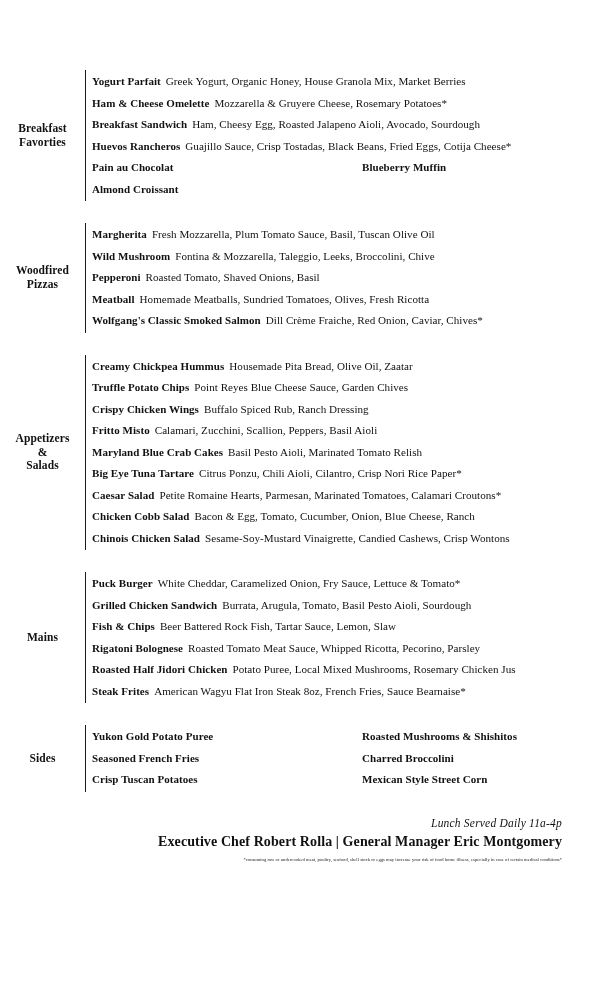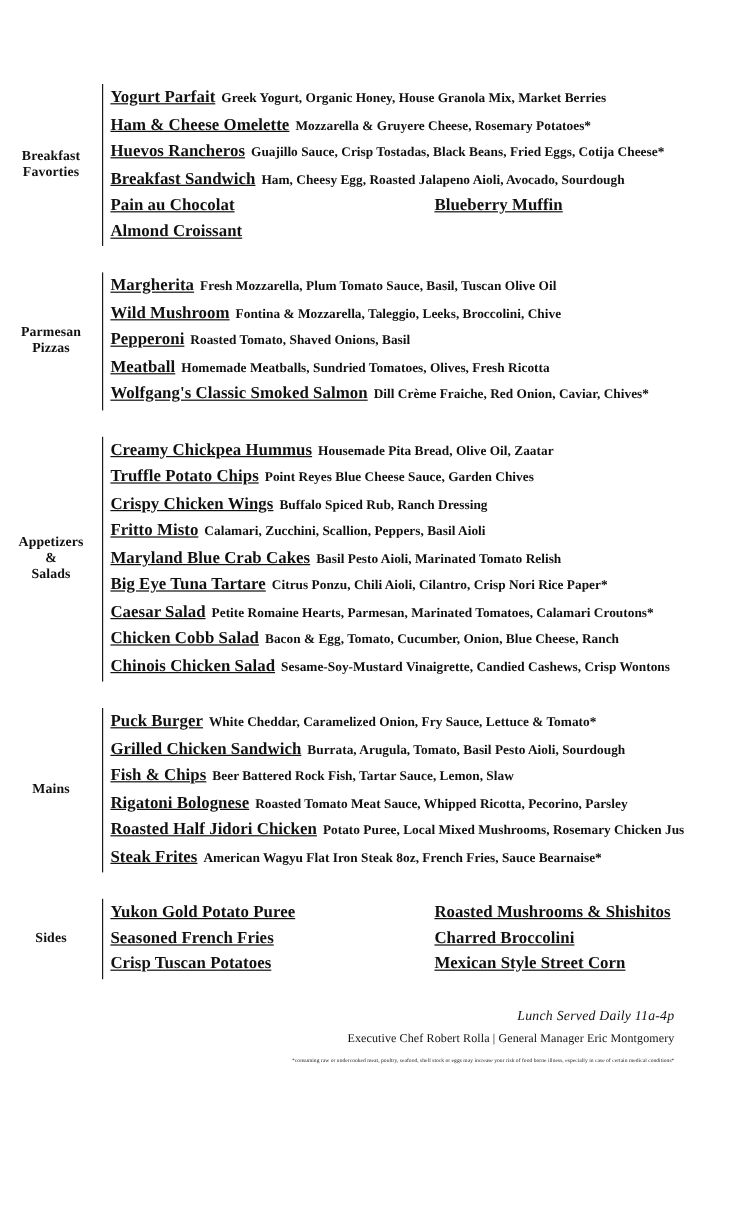--- a/index.html
+++ b/index.html
@@ -72,9 +72,8 @@
   }
   .item-name {
     font-weight: bold;
-    font-size: 14px;
+    font-size: 11px;
     letter-spacing: 0.05px;
-    text-decoration: underline;
   }
   .item-desc {
     font-weight: bold;

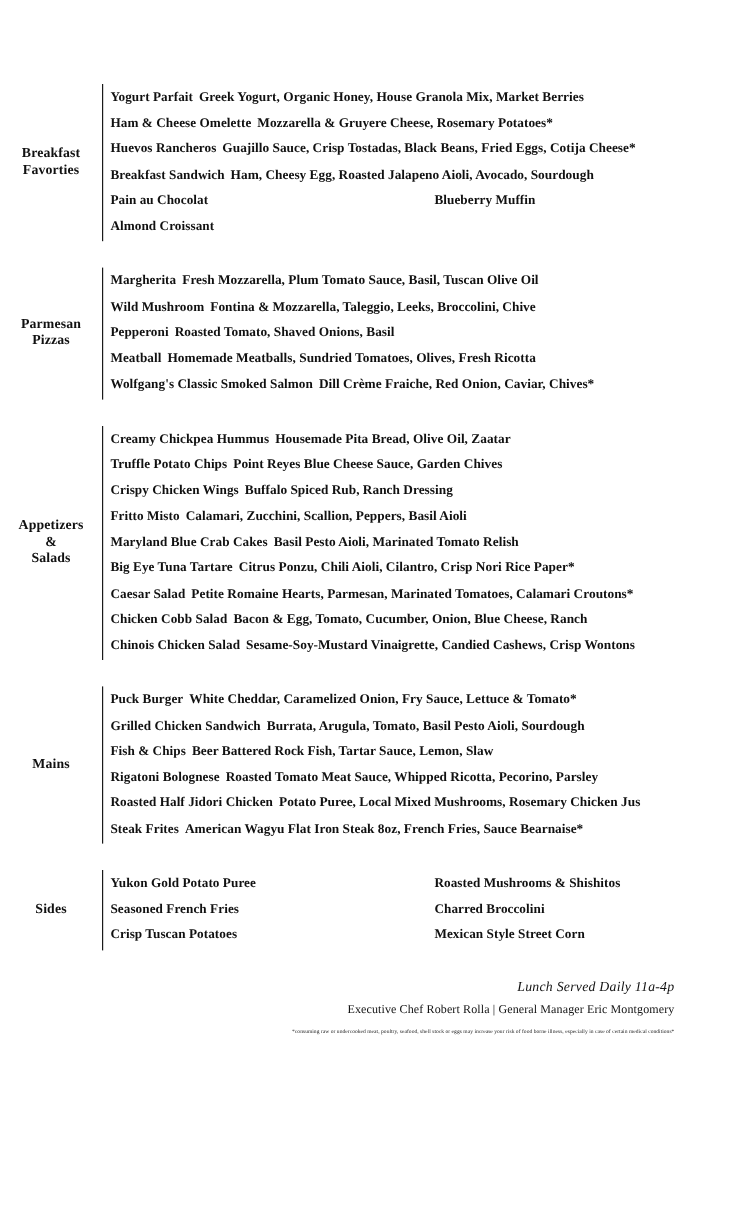--- a/index.html
+++ b/index.html
@@ -76,7 +76,7 @@
     letter-spacing: 0.05px;
   }
   .item-desc {
-    font-weight: bold;
+    font-weight: normal;
     font-size: 11.1px;
     margin-left: 5px;
     letter-spacing: 0.02px;

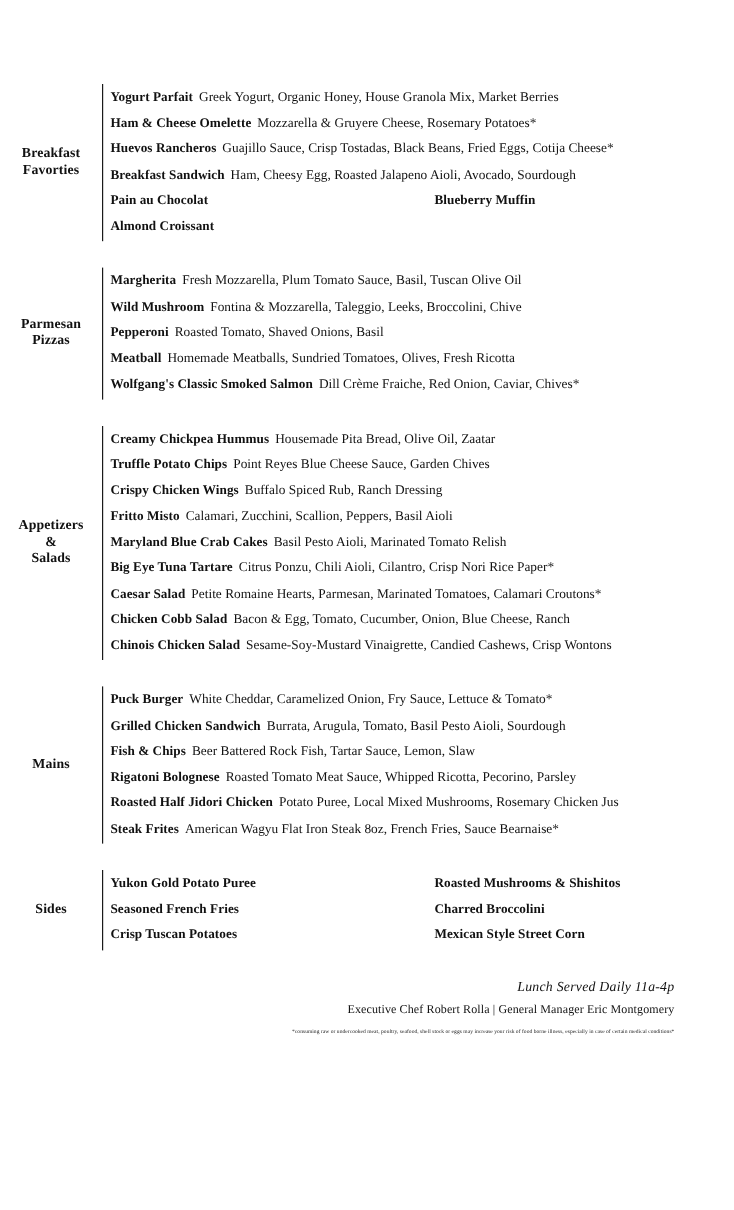--- a/index.html
+++ b/index.html
@@ -126,10 +126,10 @@
             <div class="col col-full"><span class="item-name">Ham &amp; Cheese Omelette</span><span class="item-desc">Mozzarella &amp; Gruyere Cheese, Rosemary Potatoes*</span></div>
           </div>
           <div class="item-row">
+            <div class="col col-full"><span class="item-name">Breakfast Sandwich</span><span class="item-desc">Ham, Cheesy Egg, Roasted Jalapeno Aioli, Avocado, Sourdough</span></div>
+          </div>
+          <div class="item-row">
             <div class="col col-full"><span class="item-name">Huevos Rancheros</span><span class="item-desc">Guajillo Sauce, Crisp Tostadas, Black Beans, Fried Eggs, Cotija Cheese*</span></div>
-          </div>
-          <div class="item-row">
-            <div class="col col-full"><span class="item-name">Breakfast Sandwich</span><span class="item-desc">Ham, Cheesy Egg, Roasted Jalapeno Aioli, Avocado, Sourdough</span></div>
           </div>
           <div class="item-row two-col">
             <div class="col col-left">

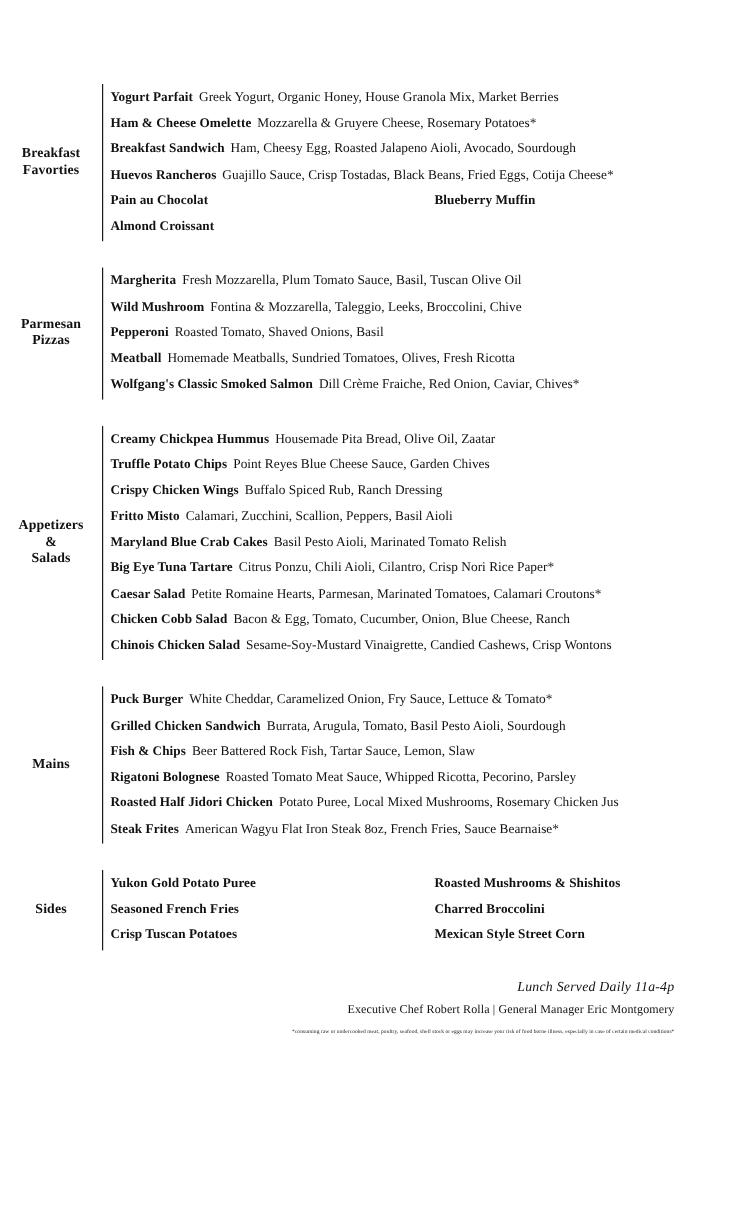--- a/index.html
+++ b/index.html
@@ -151,7 +151,7 @@
       </div>
       <div class="section">
         <div class="section-label">
-          <span>Parmesan</span>
+          <span>Woodfired</span>
           <span>Pizzas</span>
         </div>
         <div class="section-items">

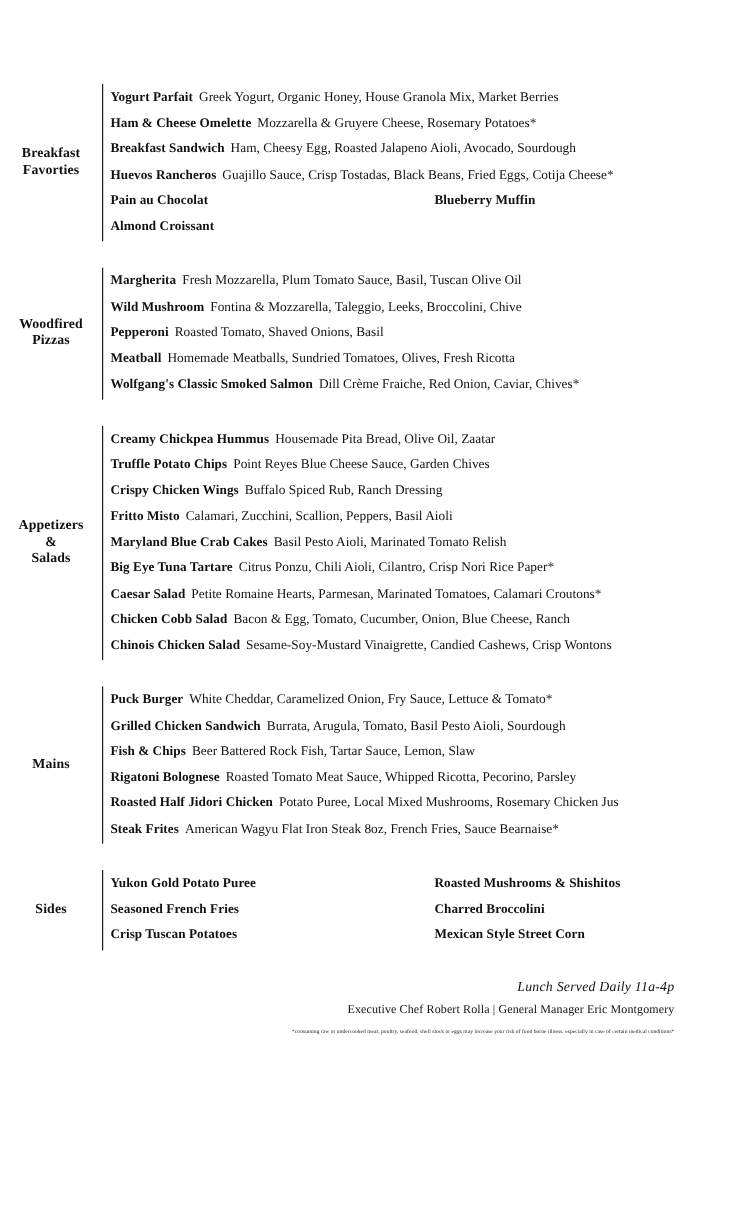--- a/index.html
+++ b/index.html
@@ -95,8 +95,8 @@
     letter-spacing: 0.2px;
   }
   .footer-staff {
-    font-weight: normal;
-    font-size: 10px;
+    font-weight: bold;
+    font-size: 14px;
     line-height: 20px;
     letter-spacing: 0.1px;
   }

